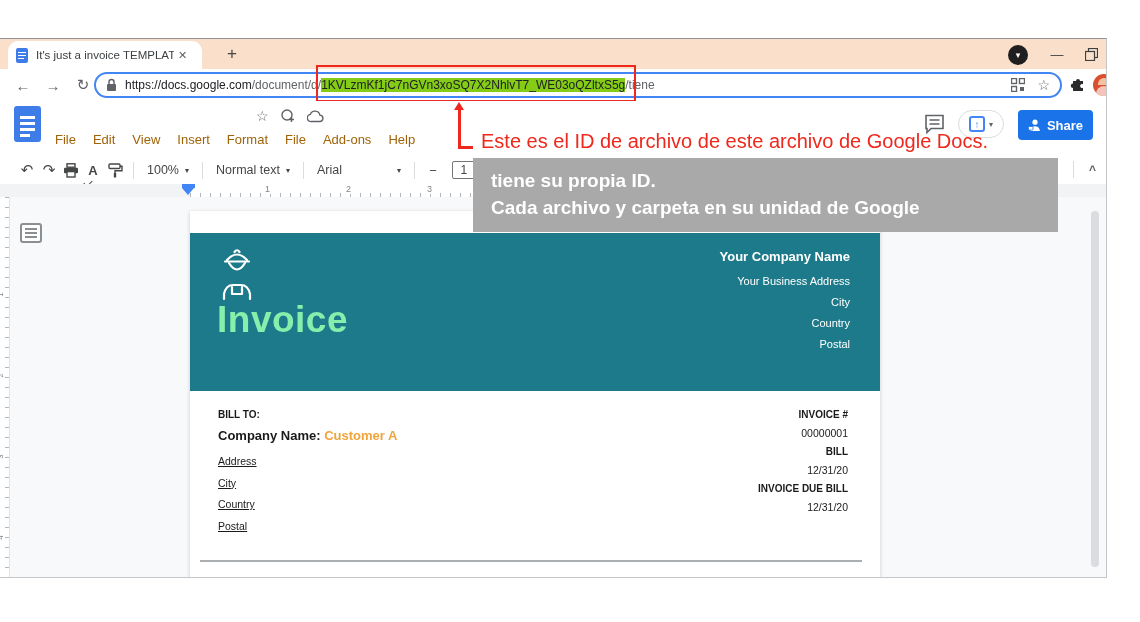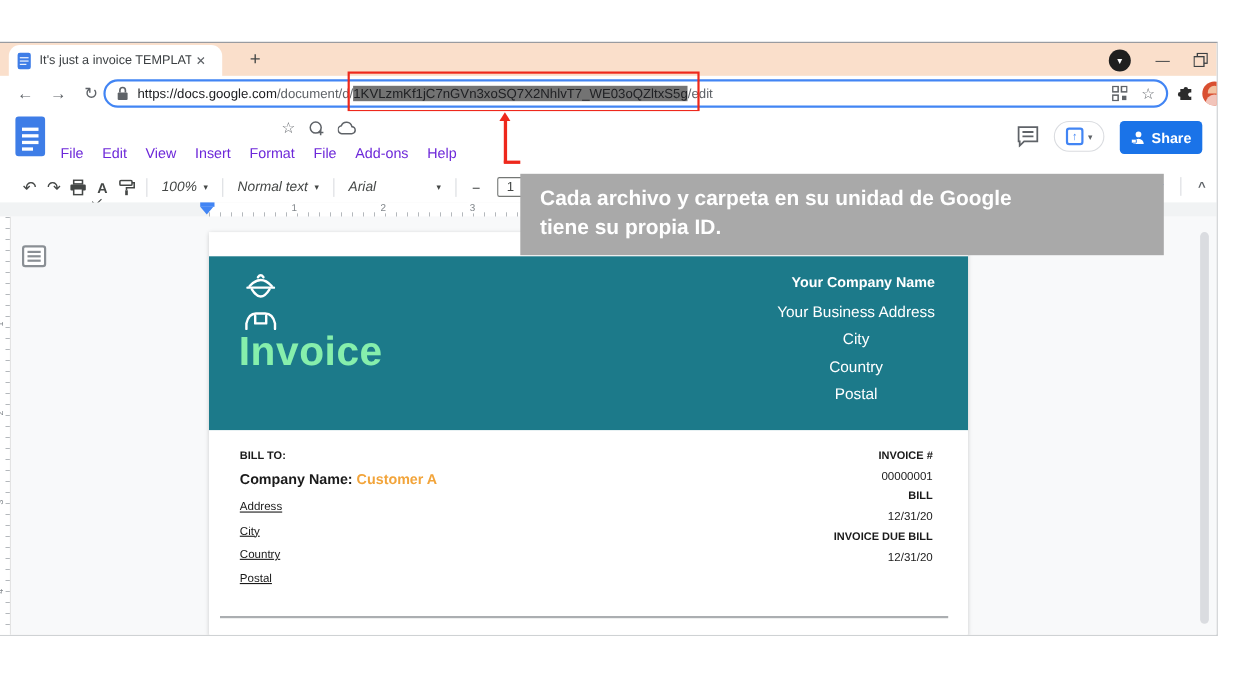--- a/index.html
+++ b/index.html
@@ -38,7 +38,7 @@
     border:2px solid #4285F4; border-radius:14px; display:flex; align-items:center; padding:0 10px; }
   .url { font-size:12px; color:#202124; white-space:nowrap; margin-left:8px; }
   .url .muted { color:#5F6368; }
-  .url-id { background:#737373; position:relative; }
+  .url-id { background:#84cc16; position:relative; }
   .red-frame { position:absolute; left:-5px; right:-11px; top:-13px; bottom:-10px;
     border:2px solid #EE281C; pointer-events:none; }
   .omni-right { position:absolute; right:10px; display:flex; gap:12px; align-items:center; }

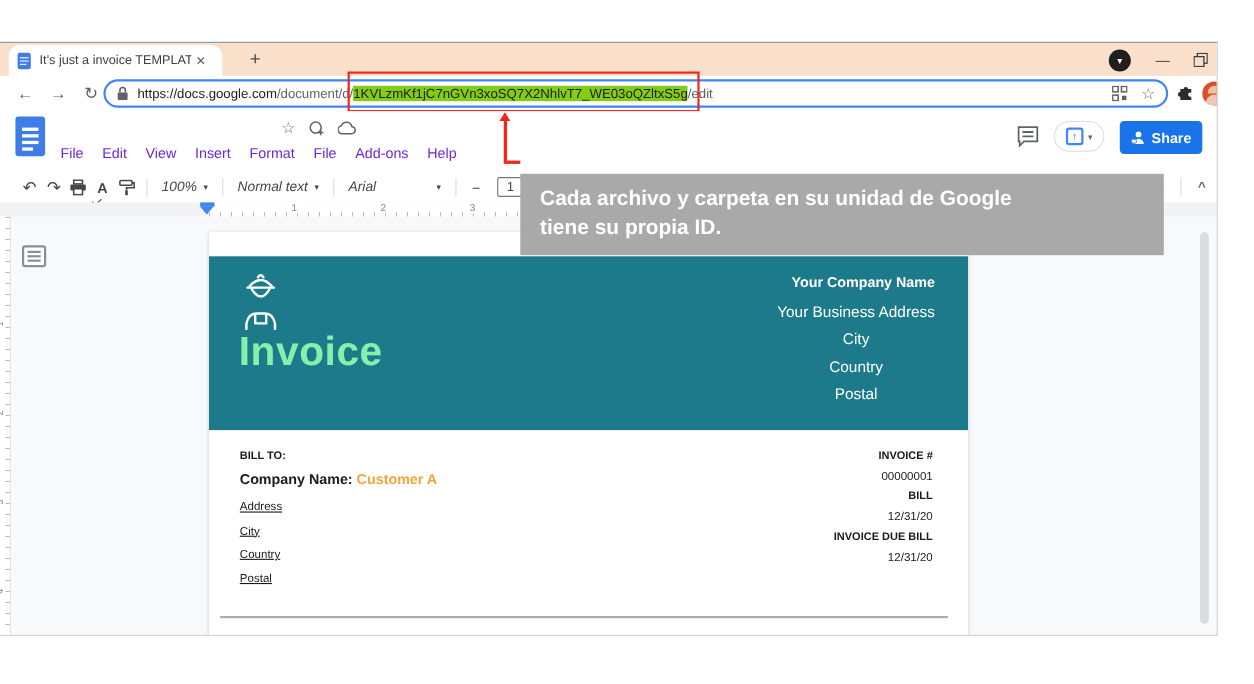--- a/index.html
+++ b/index.html
@@ -176,7 +176,7 @@
           <path d="M3 6 V4 a2.5 2.5 0 0 1 5 0 V6" fill="none" stroke="#5F6368" stroke-width="1.5"></path>
         </svg>
         <span class="url">
-          <span>https://docs.google.com</span><span class="muted">/document/d/</span><span class="url-id"><span>1KVLzmKf1jC7nGVn3xoSQ7X2NhlvT7_WE03oQZltxS5g</span><span class="red-frame"></span></span><span class="muted">/edit</span>
+          <span>https://docs.google.com</span><span class="muted">/document/d/</span><span class="url-id"><span>1KVLzmKf1jC7nGVn3xoSQ7X2NhlvT7_WE03oQZltxS5g</span><span class="red-frame"></span></span><span class="muted">/tiene</span>
         </span>
         <span class="omni-right">
           <svg width="14" height="14" viewBox="0 0 14 14">

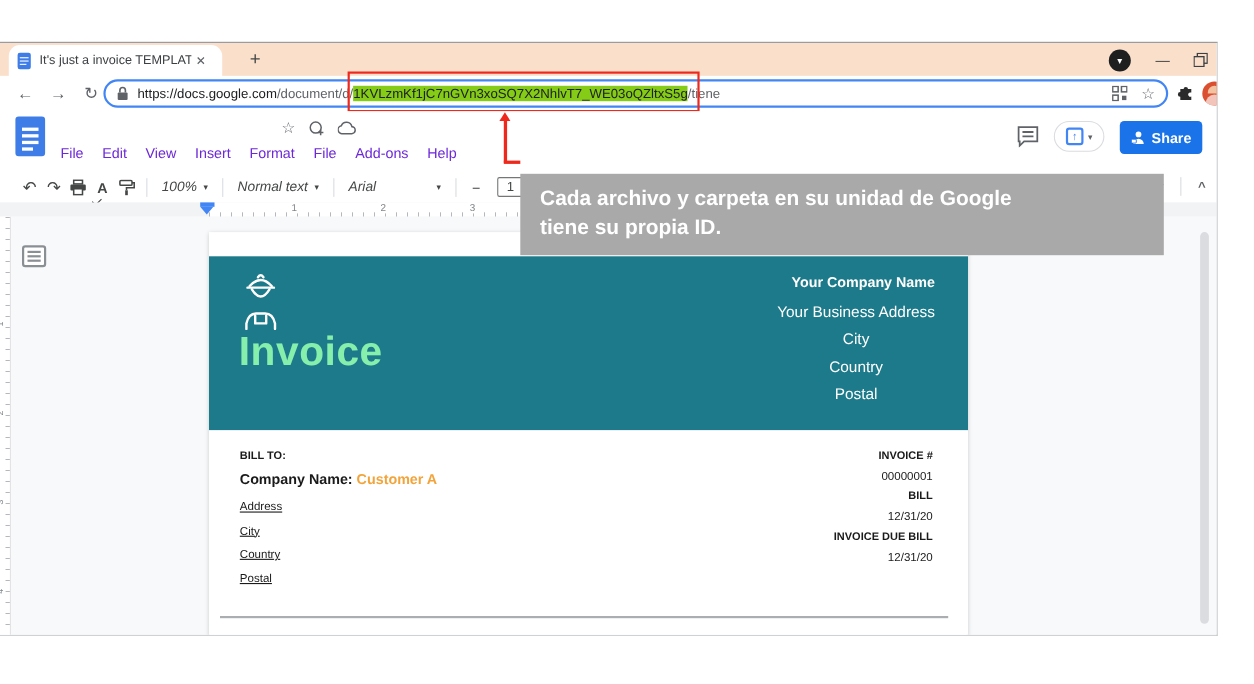--- a/index.html
+++ b/index.html
@@ -56,7 +56,7 @@
   .dlogo i:nth-child(1){top:10px} .dlogo i:nth-child(2){top:16px} .dlogo i:nth-child(3){top:22px} .dlogo i:nth-child(4){top:28px; right:11px}
   .dtitle { position:absolute; left:55px; top:7px; font-size:15px; color:#202124; }
   .title-icons { position:absolute; left:256px; top:7px; display:flex; gap:12px; align-items:center; color:#5F6368; font-size:14px; }
-  .menus { position:absolute; left:55px; top:31px; display:flex; gap:17px; font-size:13px; color:#6d28d9; }
+  .menus { position:absolute; left:55px; top:31px; display:flex; gap:17px; font-size:13px; color:#a16207; }
   .menus span { cursor:default; }
   .comment-ic { position:absolute; left:924px; top:13px; }
   .present-btn { position:absolute; left:958px; top:9px; width:46px; height:28px; border:1px solid #DADCE0;

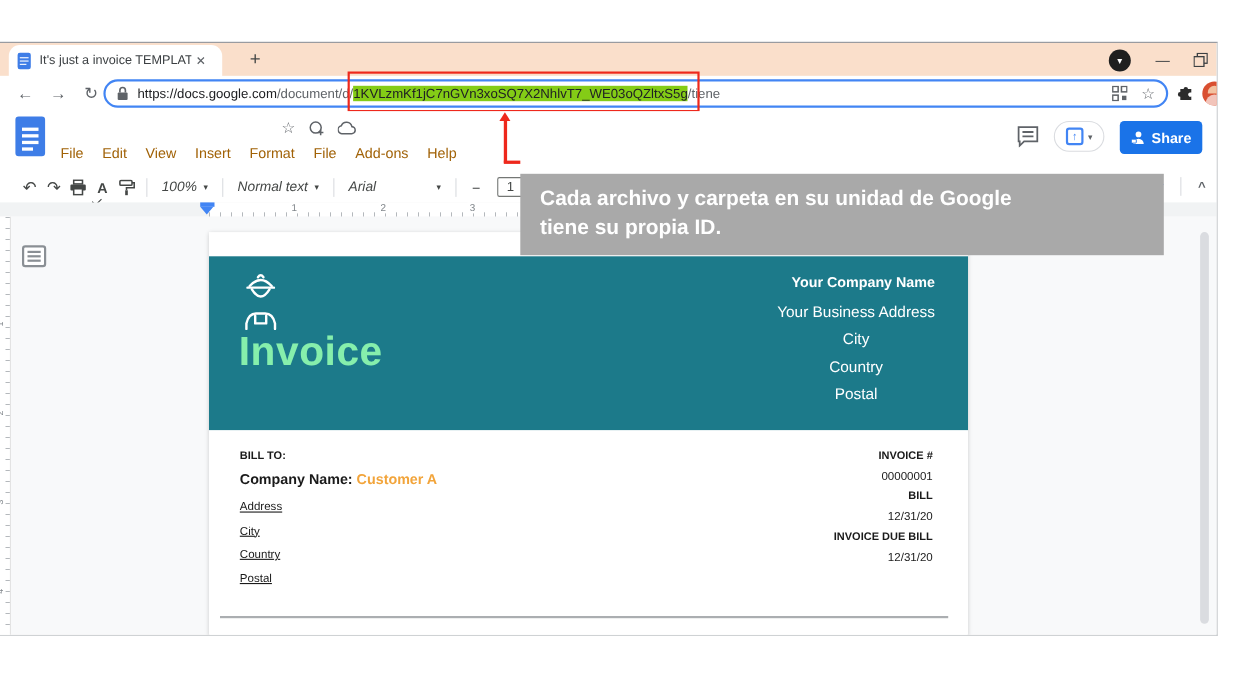--- a/index.html
+++ b/index.html
@@ -377,6 +377,7 @@
   <div class="red-arrowhead"></div>
   <div class="red-stem"></div>
   <div class="red-elbow"></div>
+  <div class="red-note">Este es el ID de archivo de este archivo de Google Docs.</div>
 </div>
 
 </body></html>

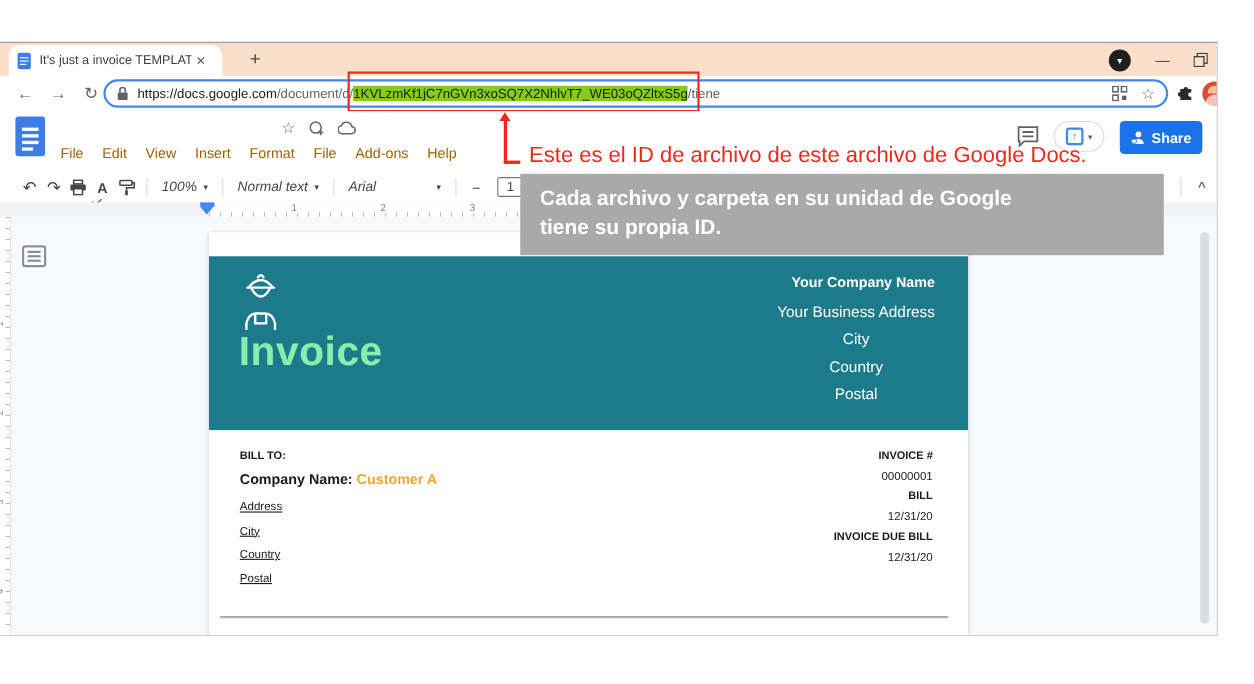--- a/index.html
+++ b/index.html
@@ -73,7 +73,7 @@
     display:flex; align-items:center; padding-left:16px; color:#444746; }
   .tb { display:flex; align-items:center; justify-content:center; min-width:22px; height:22px; font-size:15px; }
   .tbsep { width:1px; height:17px; background:#DADCE0; margin:0 7px; }
-  .tbsel { font-size:12.5px; color:#444746; display:flex; align-items:center; gap:6px; padding:0 6px;font-style:italic; }
+  .tbsel { font-size:12.5px; color:#444746; display:flex; align-items:center; gap:6px; padding:0 6px; }
   .caret { font-size:8px; color:#444746; }
   .sizebox { width:24px; height:18px; border:1px solid #747775; border-radius:2px; font-size:12px;
     display:flex; align-items:center; justify-content:center; margin:0 8px; }

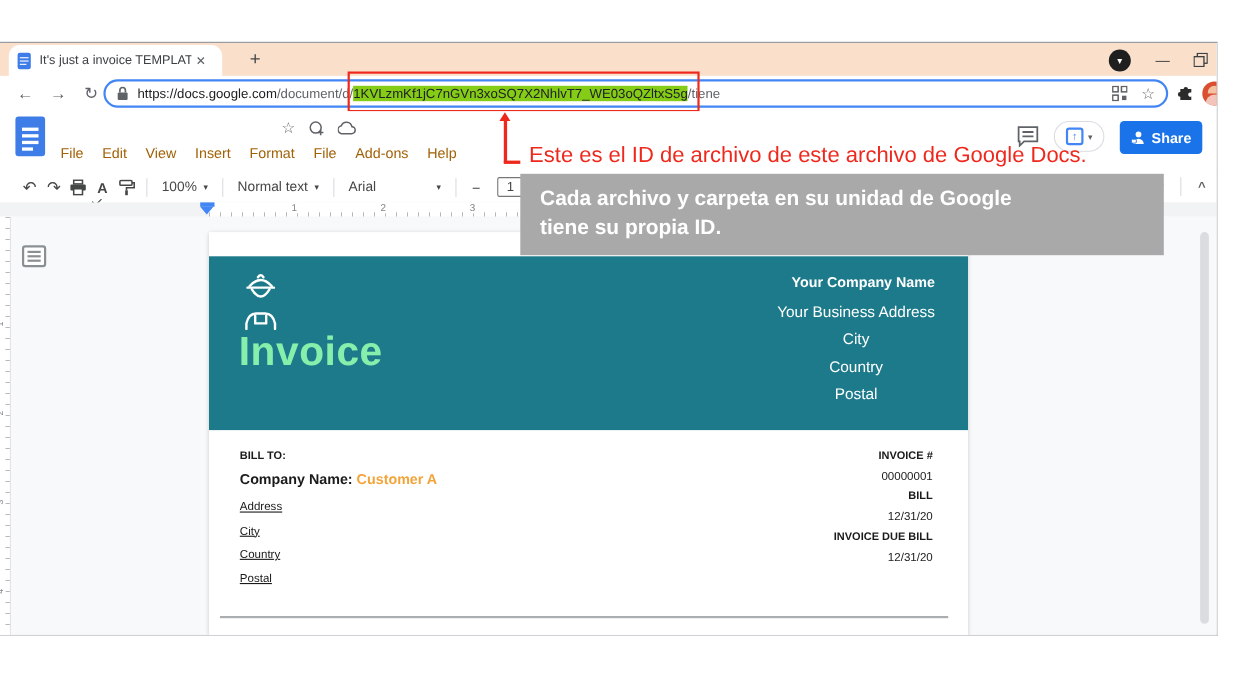--- a/index.html
+++ b/index.html
@@ -371,8 +371,8 @@
   </div>
 
   <div class="gray-note">
+    <div>tiene su propia ID.</div>
     <div>Cada archivo y carpeta en su unidad de Google</div>
-    <div>tiene su propia ID.</div>
   </div>
   <div class="red-arrowhead"></div>
   <div class="red-stem"></div>

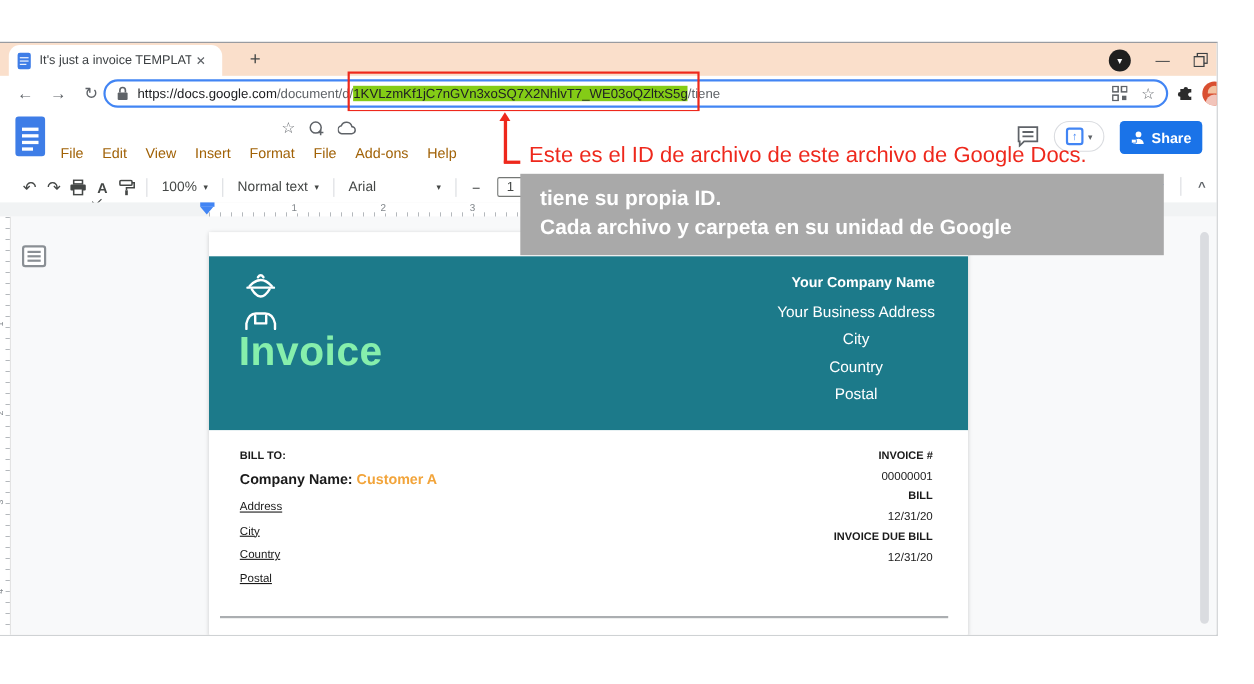--- a/index.html
+++ b/index.html
@@ -110,7 +110,7 @@
   .inv-title { position:absolute; left:27px; top:66px; color:#86efac; font-size:37px; font-weight:bold; letter-spacing:.5px; }
   .company { position:absolute; right:30px; top:16px; text-align:right; color:#fff; }
   .company .cname { font-size:13px; font-weight:bold; margin-bottom:11px; }
-  .company .cline { font-size:14px; margin-bottom:9px;text-align:center; }
+  .company .cline { font-size:11px; margin-bottom:9px; }
   .billto { position:absolute; left:28px; top:198px; color:#1a1a1a; }
   .billto .lbl { font-size:10px; font-weight:bold; margin-bottom:8px; }
   .billto .cmp { font-size:13px; font-weight:bold; margin-bottom:12px; }

